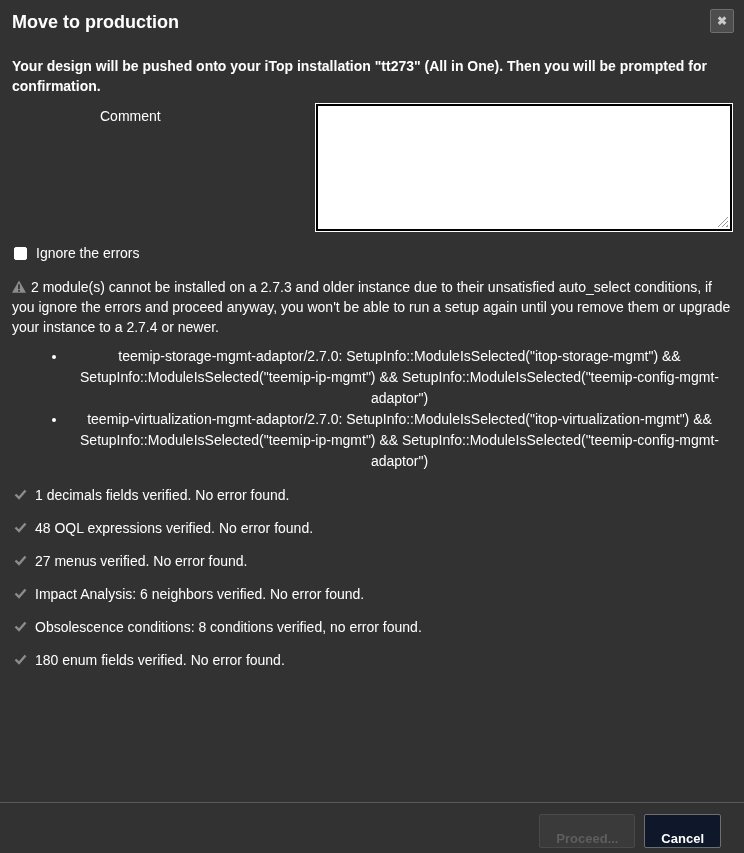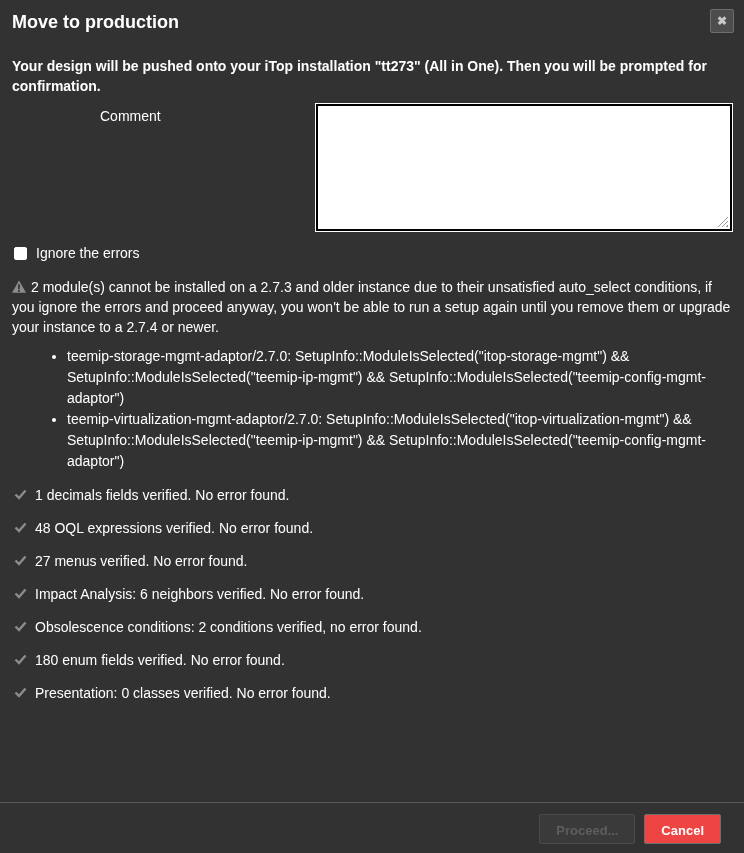--- a/index.html
+++ b/index.html
@@ -75,7 +75,7 @@
   .warning-para { margin-top: 16px; line-height: 20px; width: 722px; }
   .warning-icon-svg { vertical-align: -1px; margin-right: 5px; }
 
-  .module-error-list { margin-top: 9px; padding-left: 55px; width: 720px; }
+  .module-error-list { margin-top: 9px; padding-left: 55px; width: 720px; text-align: center; }
   .module-error-list li { line-height: 21px; color: #ffffff; }
 
   .check-list { margin-top: 14px; }

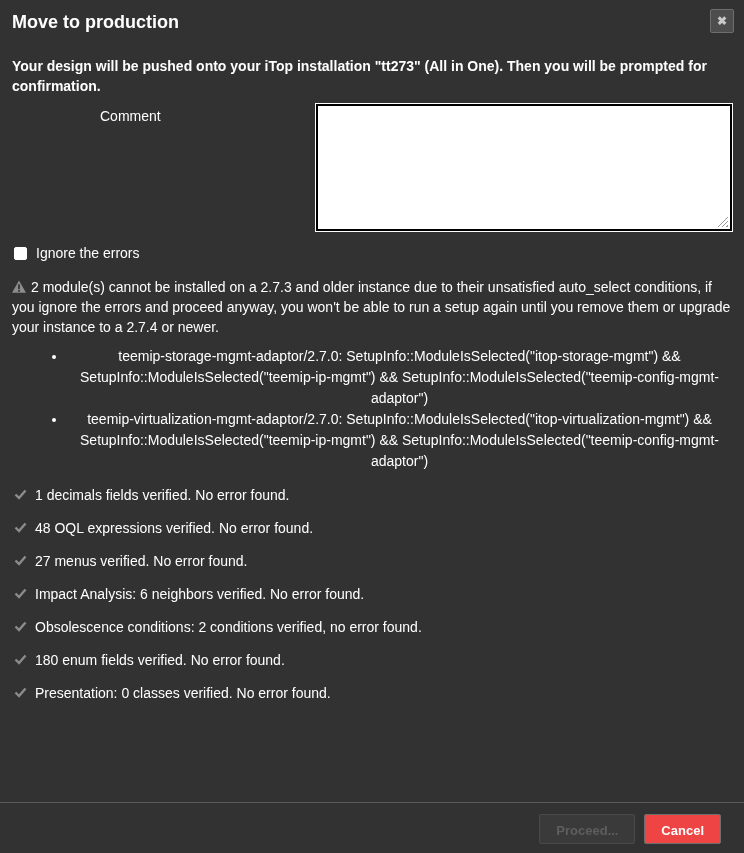--- a/index.html
+++ b/index.html
@@ -167,7 +167,7 @@
           </svg><span>Impact Analysis: 6 neighbors verified. No error found.</span></div>
       <div class="check-item"><svg class="check-icon-svg" width="13" height="11" viewBox="0 0 13 11">
             <path d="M1.5 5.5 L5 9 L11.5 1.5" stroke="#8c8c8c" stroke-width="2.4" fill="none"></path>
-          </svg><span>Obsolescence conditions: 2 conditions verified, no error found.</span></div>
+          </svg><span>Obsolescence conditions: 8 conditions verified, no error found.</span></div>
       <div class="check-item"><svg class="check-icon-svg" width="13" height="11" viewBox="0 0 13 11">
             <path d="M1.5 5.5 L5 9 L11.5 1.5" stroke="#8c8c8c" stroke-width="2.4" fill="none"></path>
           </svg><span>180 enum fields verified. No error found.</span></div>

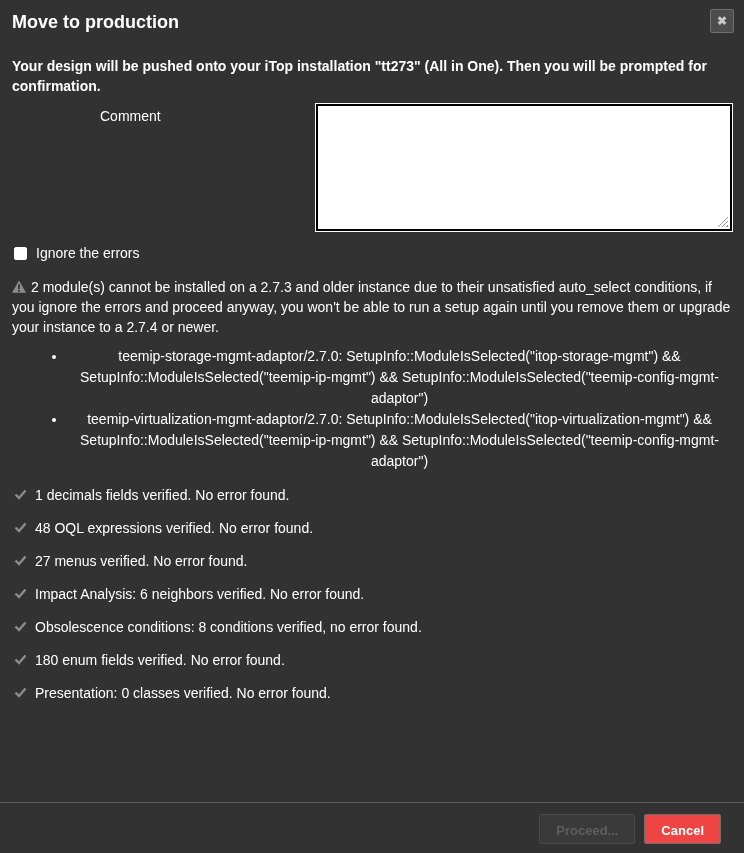--- a/index.html
+++ b/index.html
@@ -171,9 +171,6 @@
       <div class="check-item"><svg class="check-icon-svg" width="13" height="11" viewBox="0 0 13 11">
             <path d="M1.5 5.5 L5 9 L11.5 1.5" stroke="#8c8c8c" stroke-width="2.4" fill="none"></path>
           </svg><span>180 enum fields verified. No error found.</span></div>
-      <div class="check-item"><svg class="check-icon-svg" width="13" height="11" viewBox="0 0 13 11">
-            <path d="M1.5 5.5 L5 9 L11.5 1.5" stroke="#8c8c8c" stroke-width="2.4" fill="none"></path>
-          </svg><span>Presentation: 0 classes verified. No error found.</span></div>
     </div>
 
   </div>

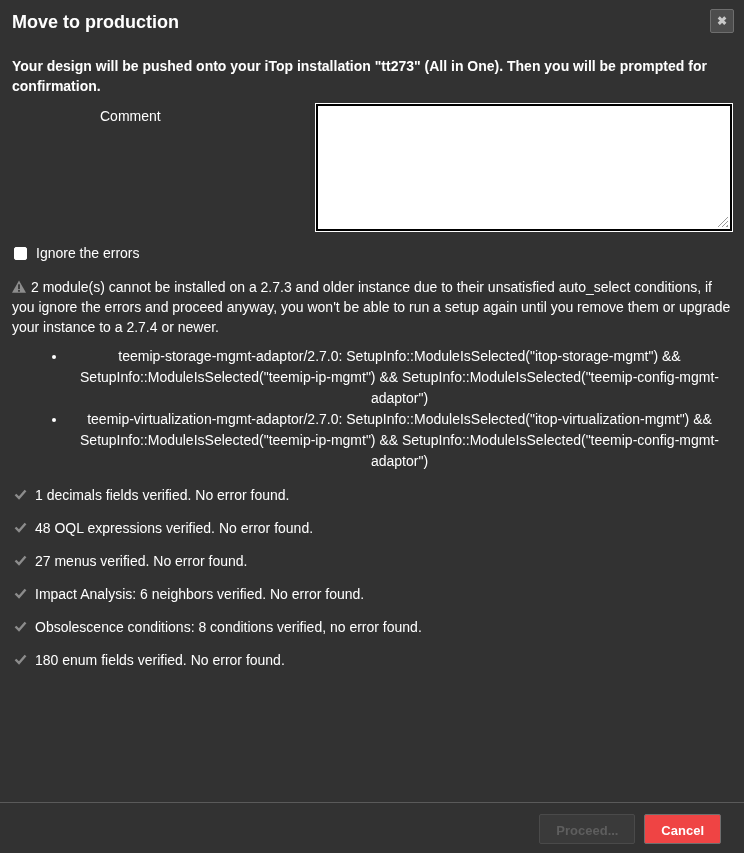--- a/index.html
+++ b/index.html
@@ -93,7 +93,7 @@
   .btn {
     display: inline-block;
     height: 30px;
-    padding: 8px 16px;
+    padding: 16px 16px;
     font-family: "Liberation Sans", sans-serif;
     font-size: 13px;
     font-weight: bold;

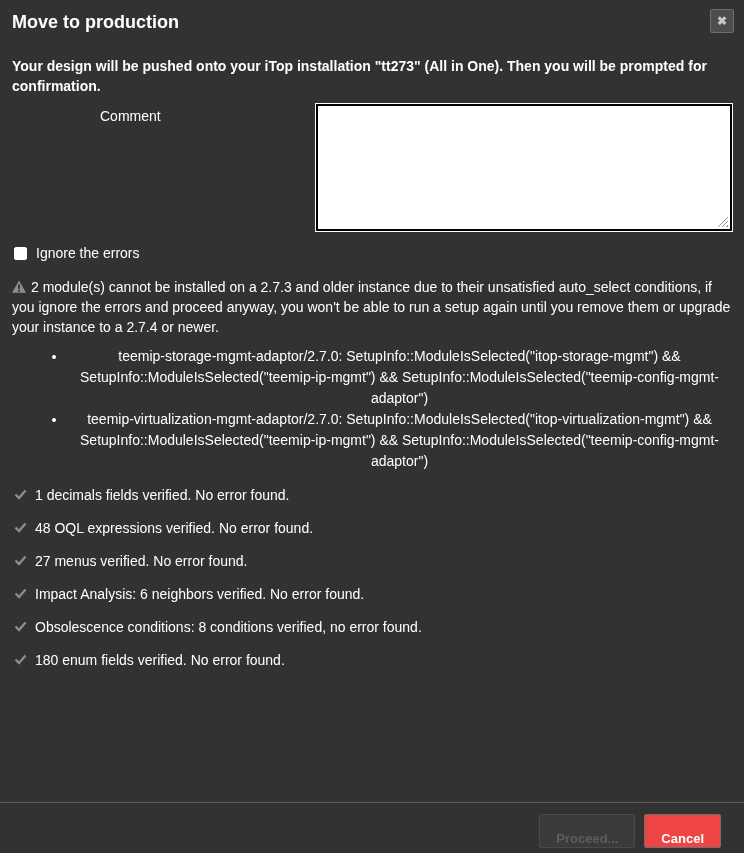--- a/index.html
+++ b/index.html
@@ -108,7 +108,7 @@
     cursor: default;
   }
   .btn-cancel {
-    background: #ef4444;
+    background: #0f172a;
     border: 1px solid #6e6e6e;
     color: #ffffff;
   }

